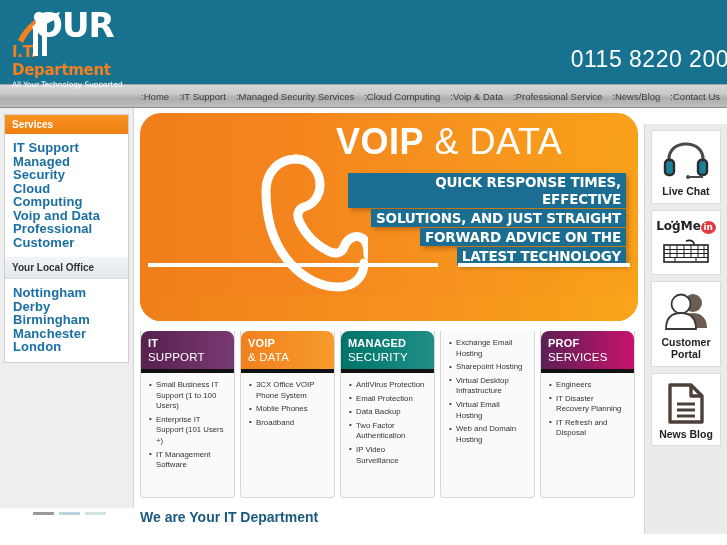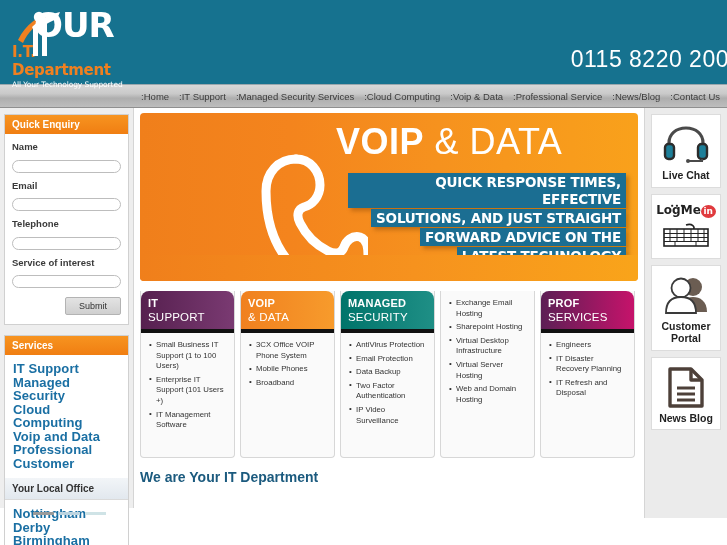--- a/index.html
+++ b/index.html
@@ -230,20 +230,6 @@
 
   <div id="left-col">
 
-    <div class="panel">
-      <div class="panel-head-orange">Quick Enquiry</div>
-      <div class="panel-body">
-        <div class="field-label">Name</div>
-        <input class="field-input" placeholder="" style="">
-        <div class="field-label">Email</div>
-        <input class="field-input" placeholder="" style="">
-        <div class="field-label">Telephone</div>
-        <input class="field-input" placeholder="" style="">
-        <div class="field-label">Service of interest</div>
-        <input class="field-input" placeholder="" style="">
-        <button id="submit-button">Submit</button>
-      </div>
-    </div>
 
     <div class="panel">
       <div class="panel-head-orange">Services</div>

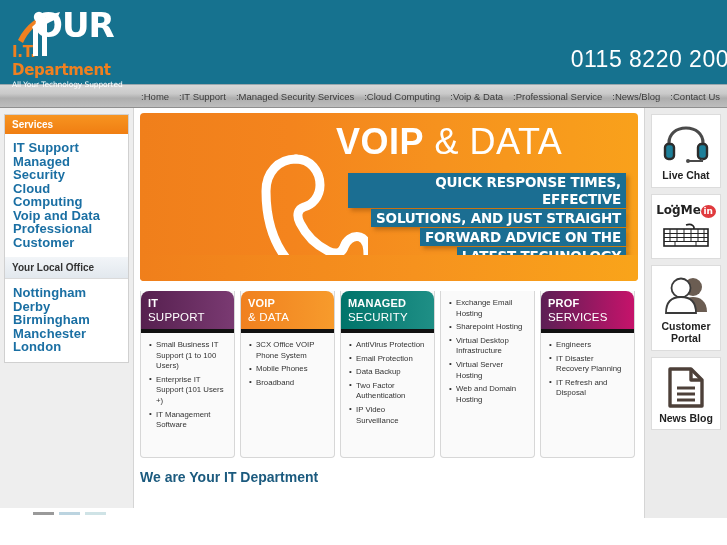--- a/index.html
+++ b/index.html
@@ -114,8 +114,8 @@
     position: absolute; left: 140px; top: 0; width: 498px;
   }
   #banner {
-    position: relative; height: 168px; margin-top: 5px;
-    border-radius: 4px; overflow: hidden;
+    position: relative; height: 208px; margin-top: 5px;
+    border-radius: 21px; overflow: hidden;
     background: linear-gradient(to right,#f07f1b 0%,#f4841d 30%,#f6921e 60%,#f9a11b 100%);
   }
   #banner-phone-icon {

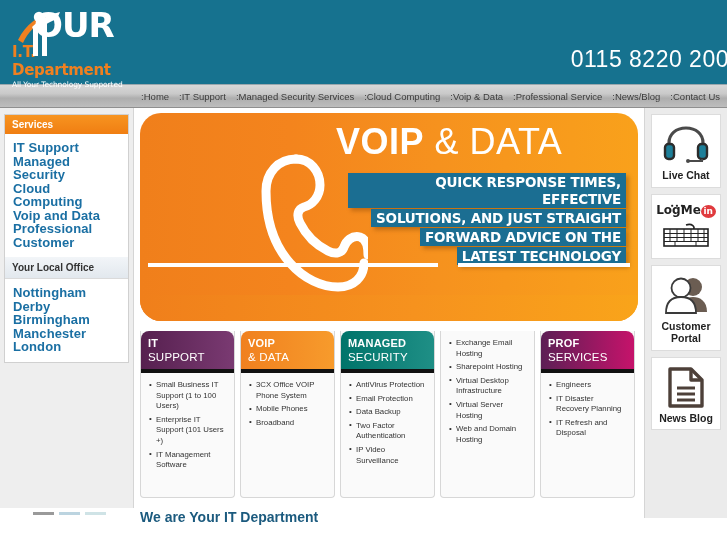--- a/index.html
+++ b/index.html
@@ -180,7 +180,7 @@
 
   
   #right-col {
-    position: absolute; left: 644px; top: 0; width: 83px;
+    position: absolute; left: 644px; top: 16px; width: 83px;
     height: 410px; background: #ebebeb;
     border-left: 1px solid #d5d5d5;
   }

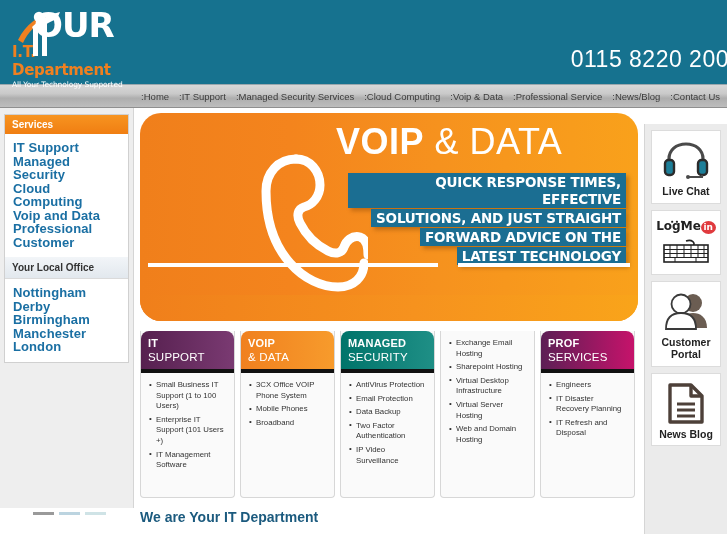--- a/index.html
+++ b/index.html
@@ -326,7 +326,7 @@
           <li>Exchange Email Hosting</li>
           <li>Sharepoint Hosting</li>
           <li>Virtual Desktop Infrastructure</li>
-          <li>Virtual Server Hosting</li>
+          <li>Virtual Email Hosting</li>
           <li>Web and Domain Hosting</li>
         </ul>
       </div>

